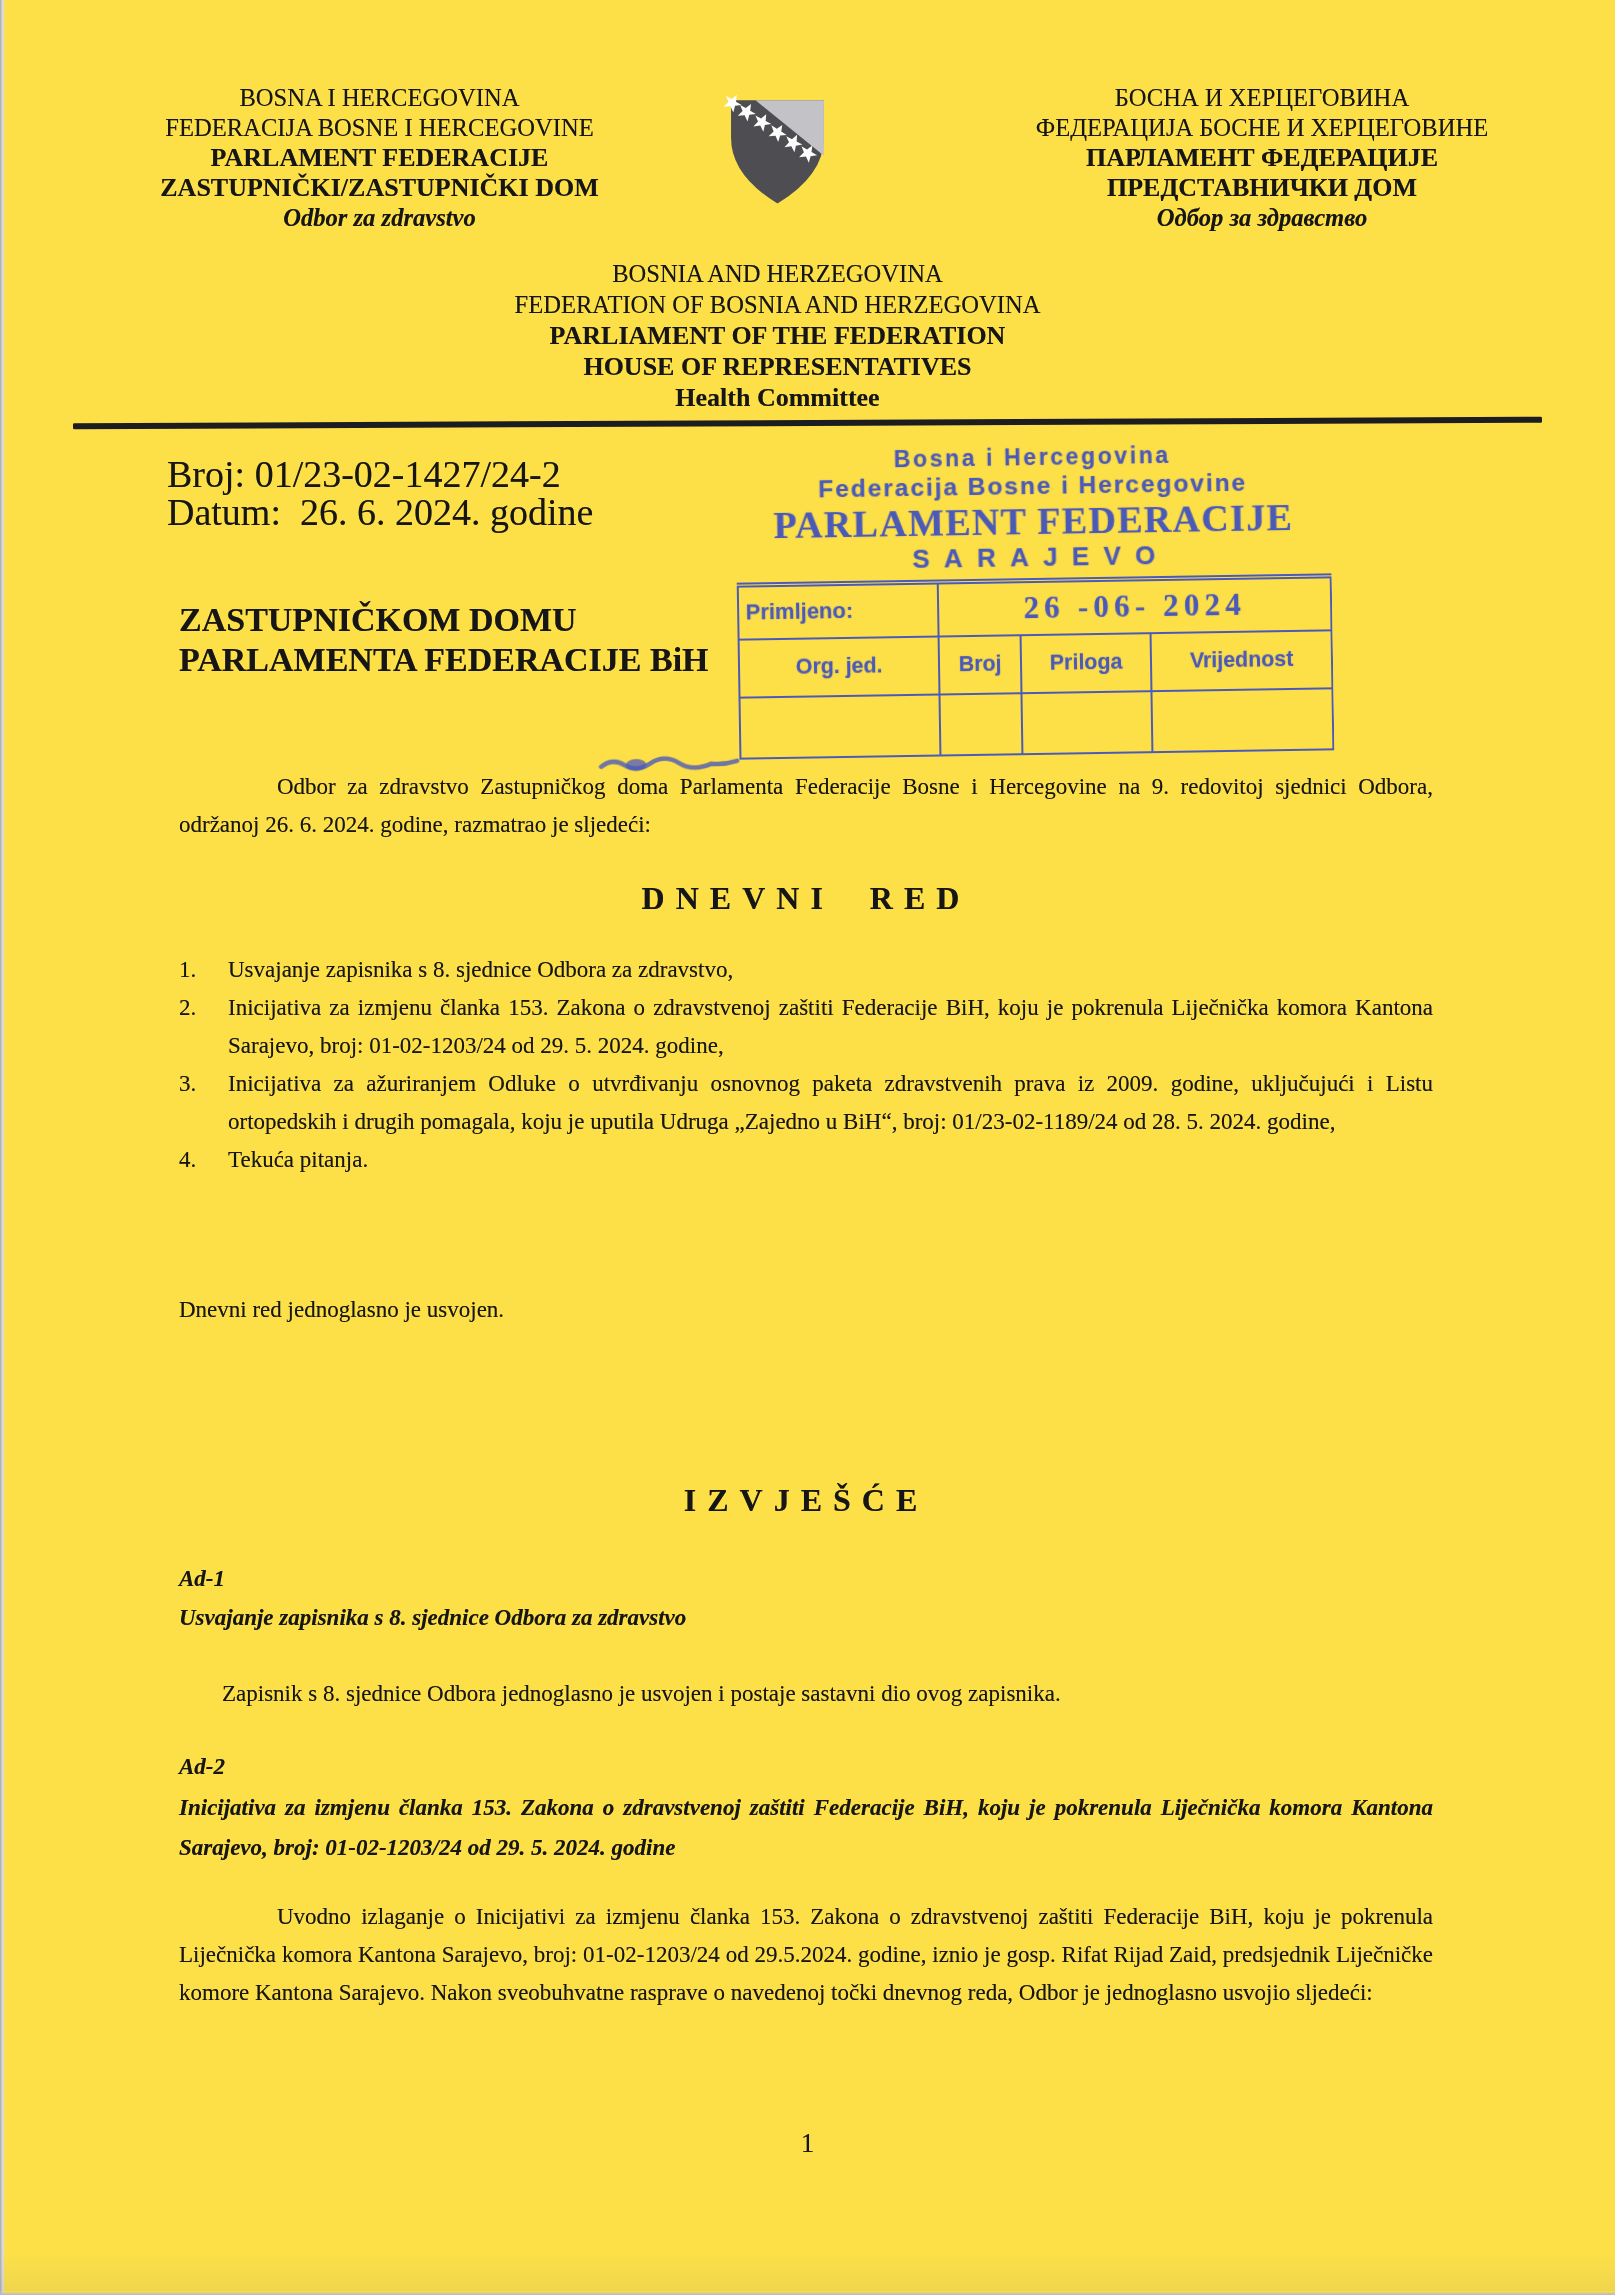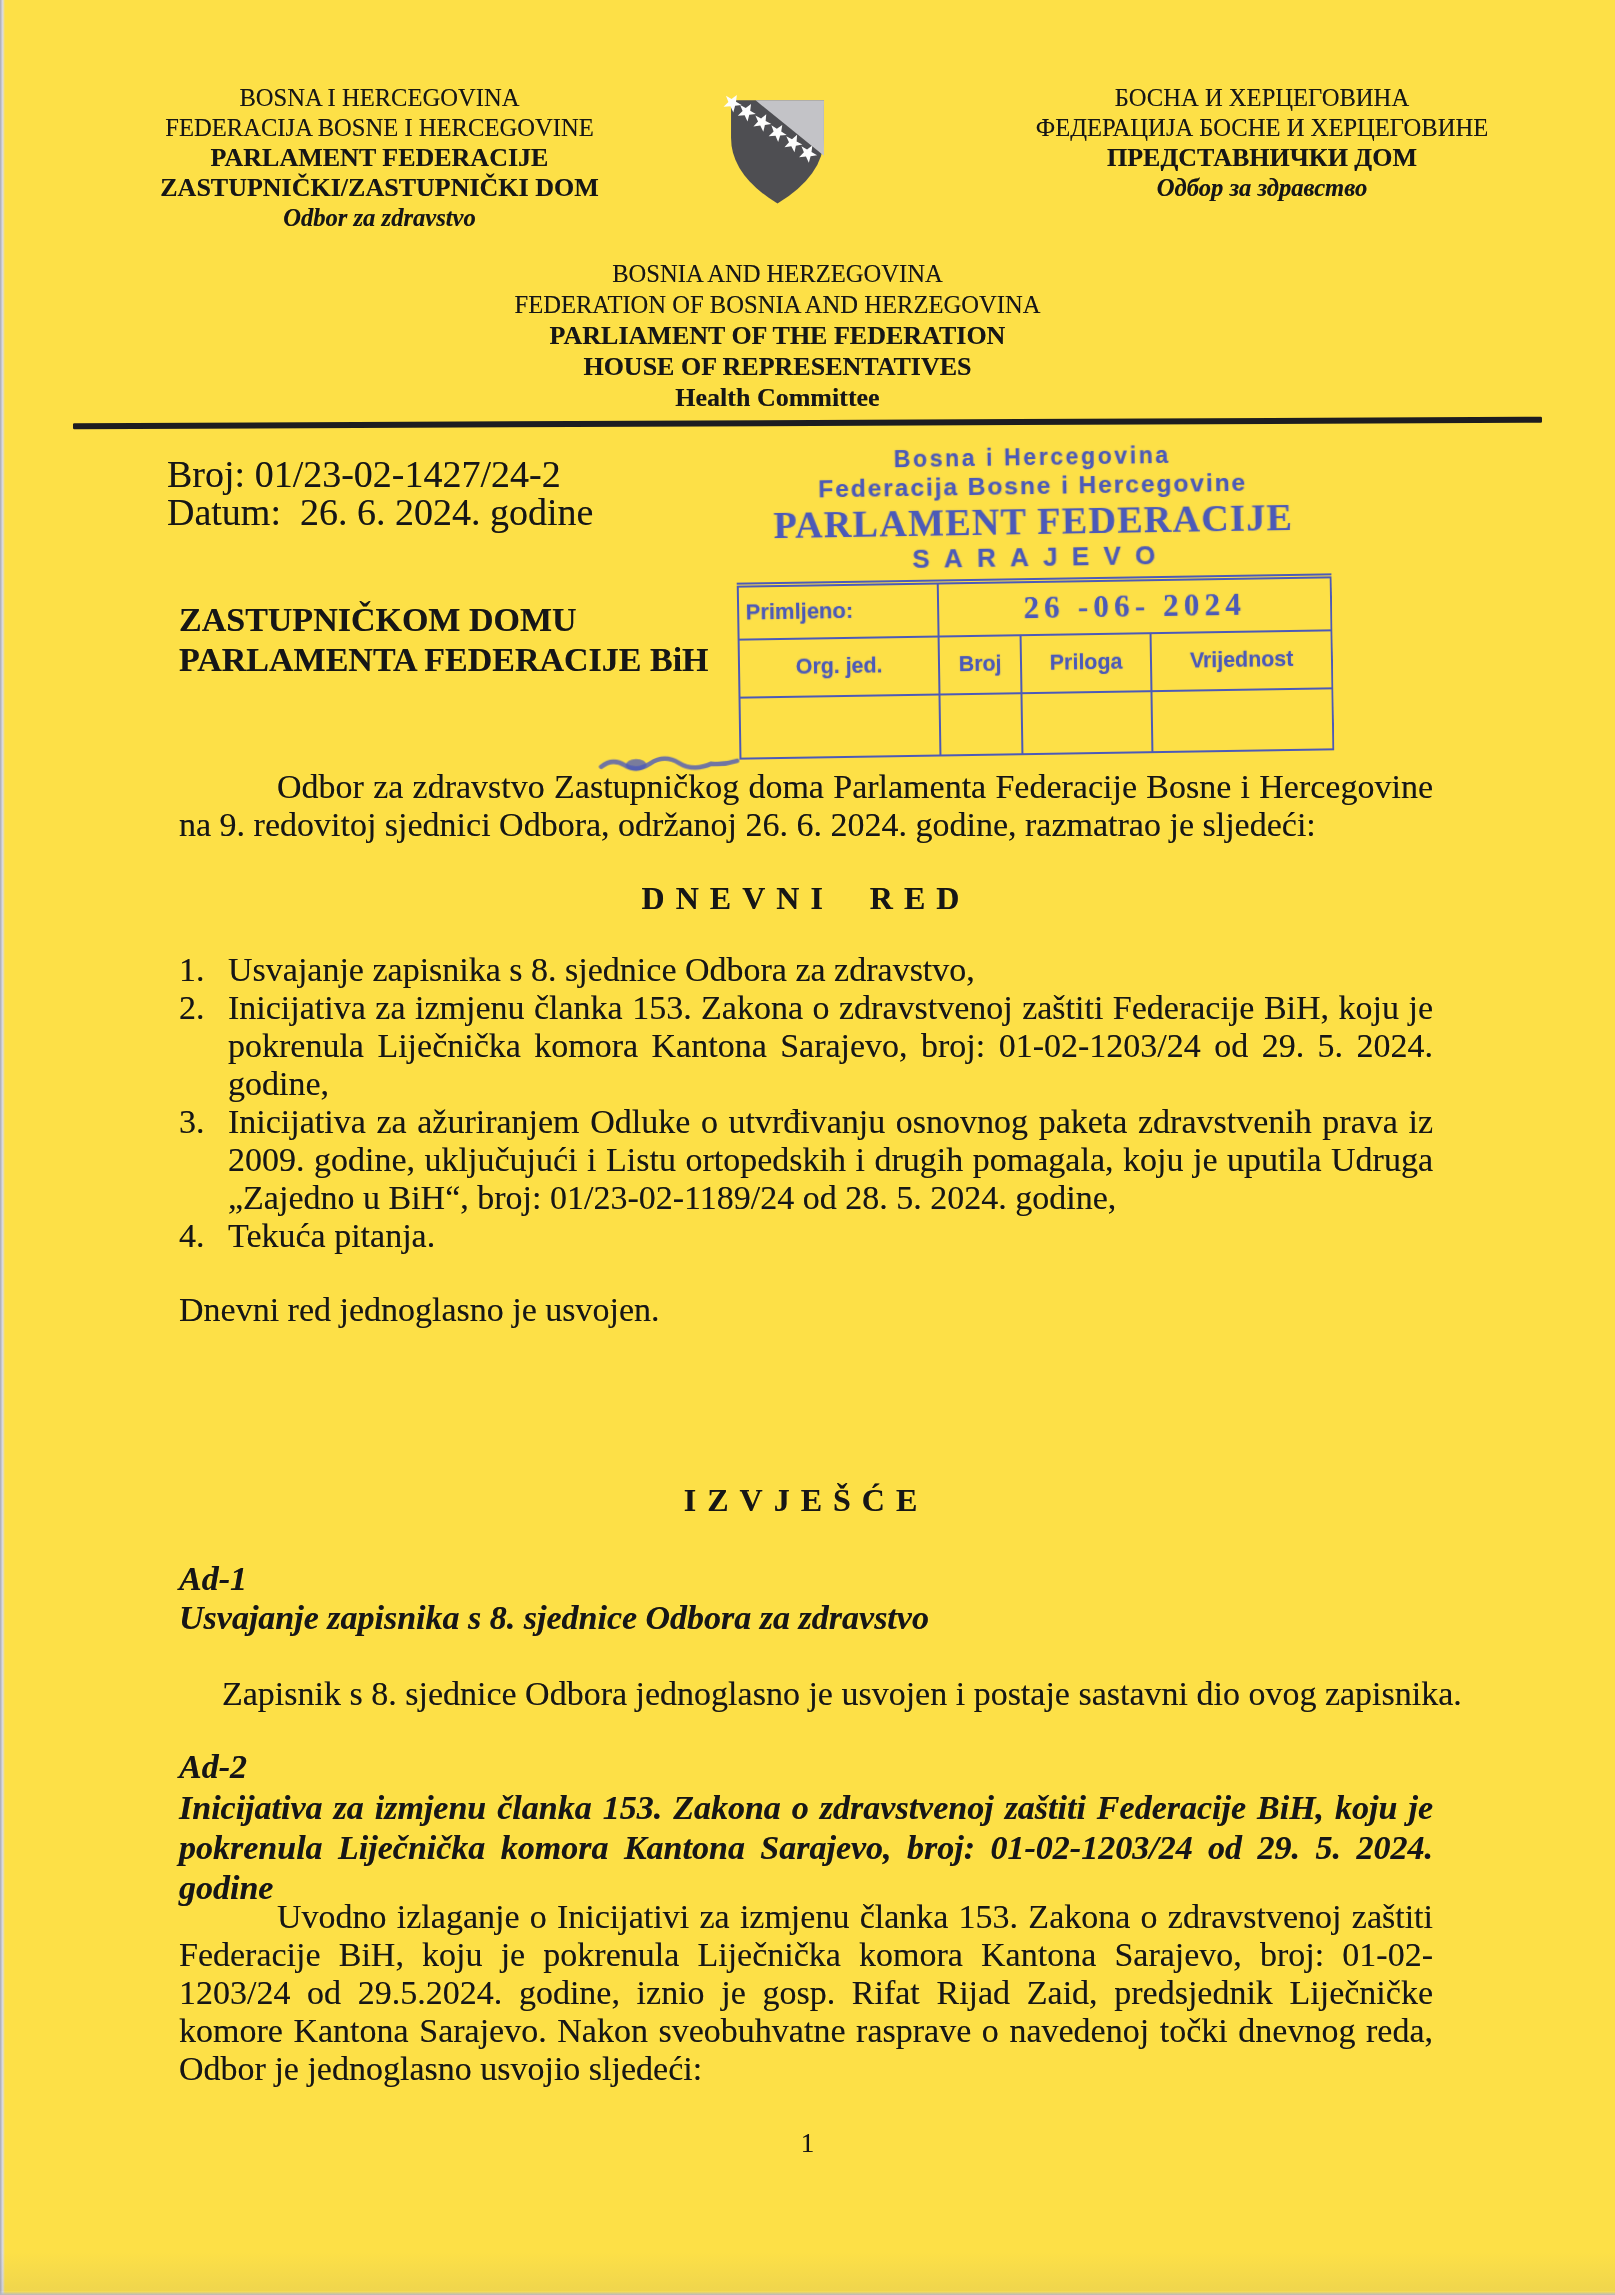--- a/index.html
+++ b/index.html
@@ -101,6 +101,7 @@
   <div class="lh lh-right soft">
     <div>БОСНА И ХЕРЦЕГОВИНА</div>
     <div>ФЕДЕРАЦИЈА БОСНЕ И ХЕРЦЕГОВИНЕ</div>
+    <div class="b">ПАРЛАМЕНТ ФЕДЕРАЦИЈЕ</div>
     <div class="b">ПРЕДСТАВНИЧКИ ДОМ</div>
     <div class="i">Одбор за здравство</div>
   </div>

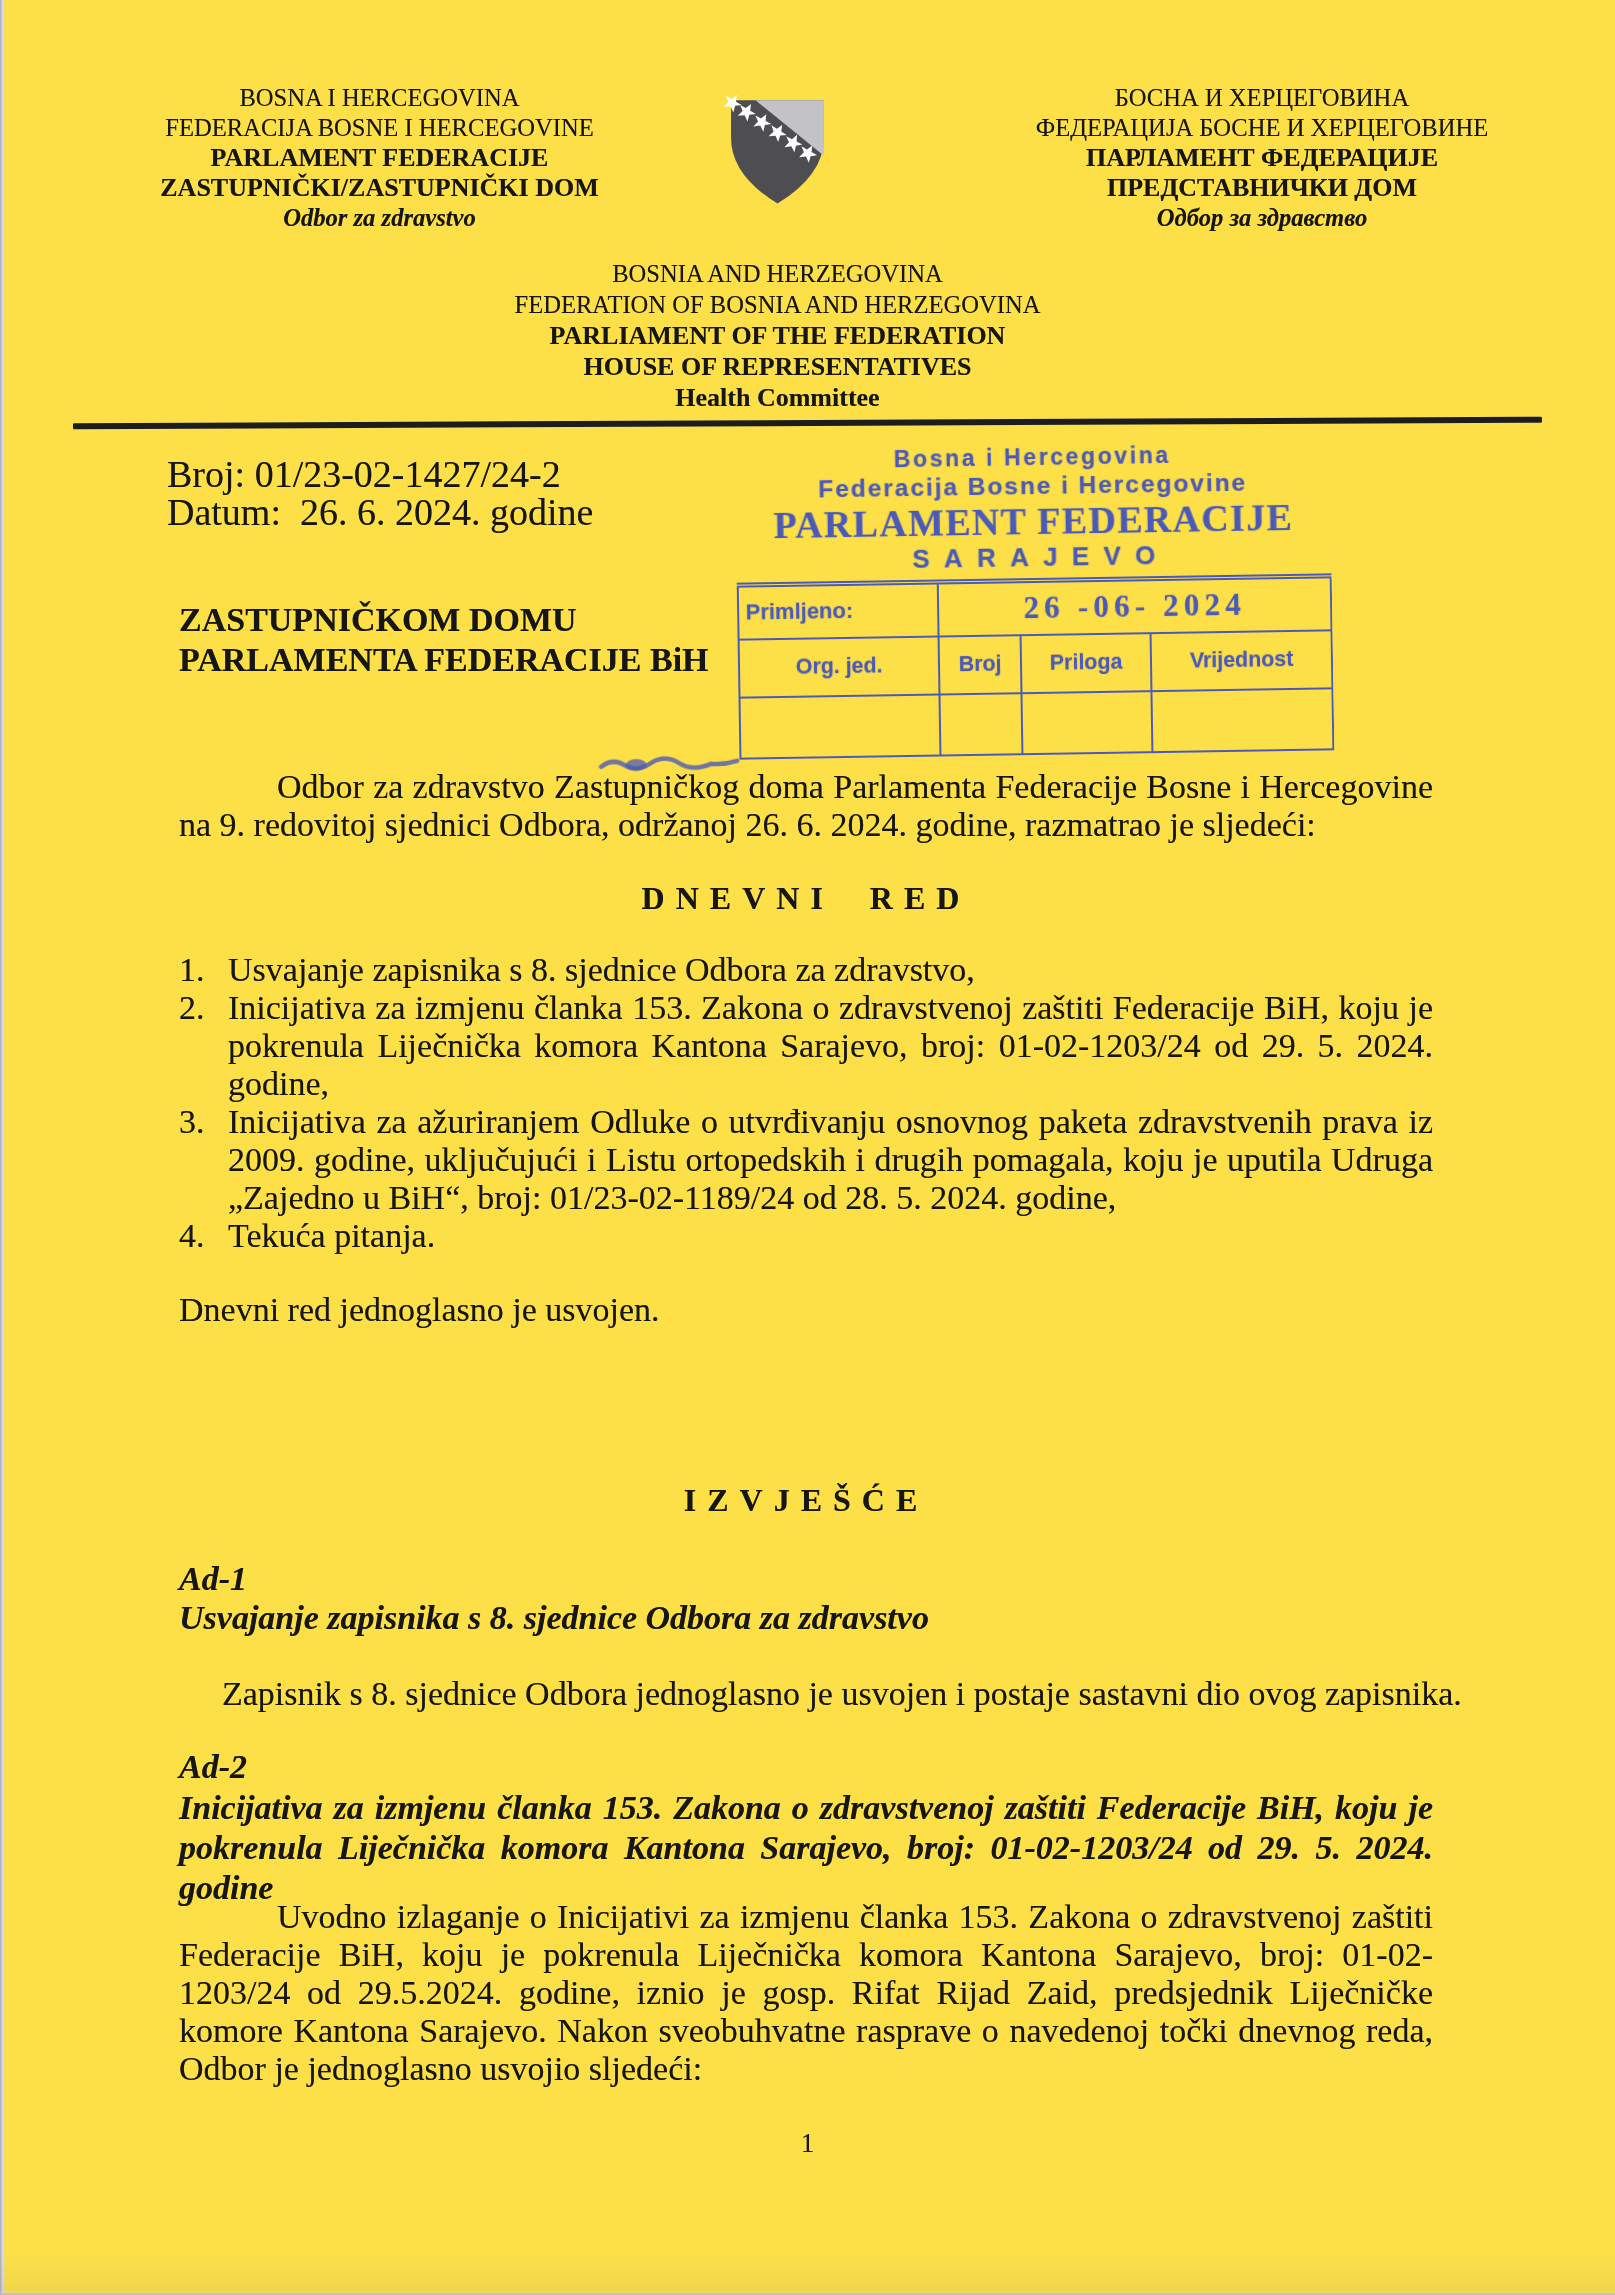--- a/index.html
+++ b/index.html
@@ -56,7 +56,7 @@
   .smudge{position:absolute;left:-141px;bottom:-17px;}
 
   
-  .flow{position:absolute;left:179px;width:1254px;font-size:34px;line-height:38px;}
+  .flow{position:absolute;left:179px;width:1254px;font-size:23px;line-height:38px;}
   .just{text-align:justify;}
   .ind{text-indent:98px;}
   .center-h{position:absolute;left:179px;width:1254px;text-align:center;

